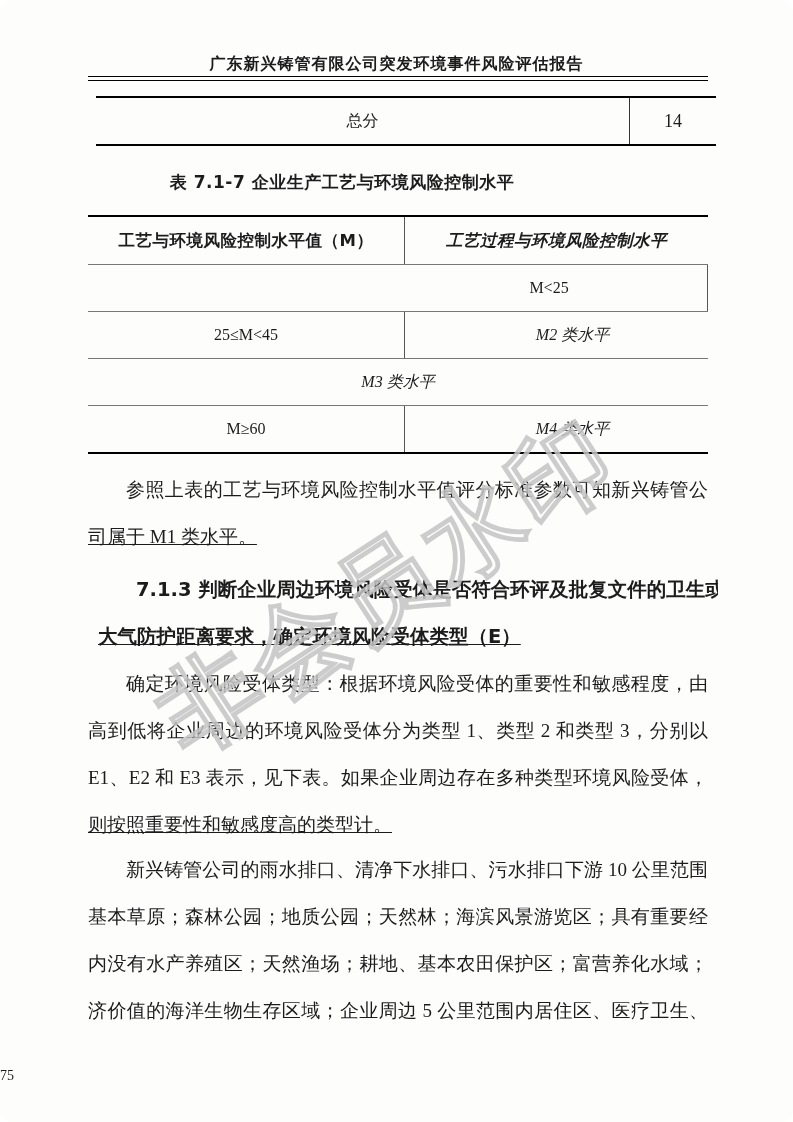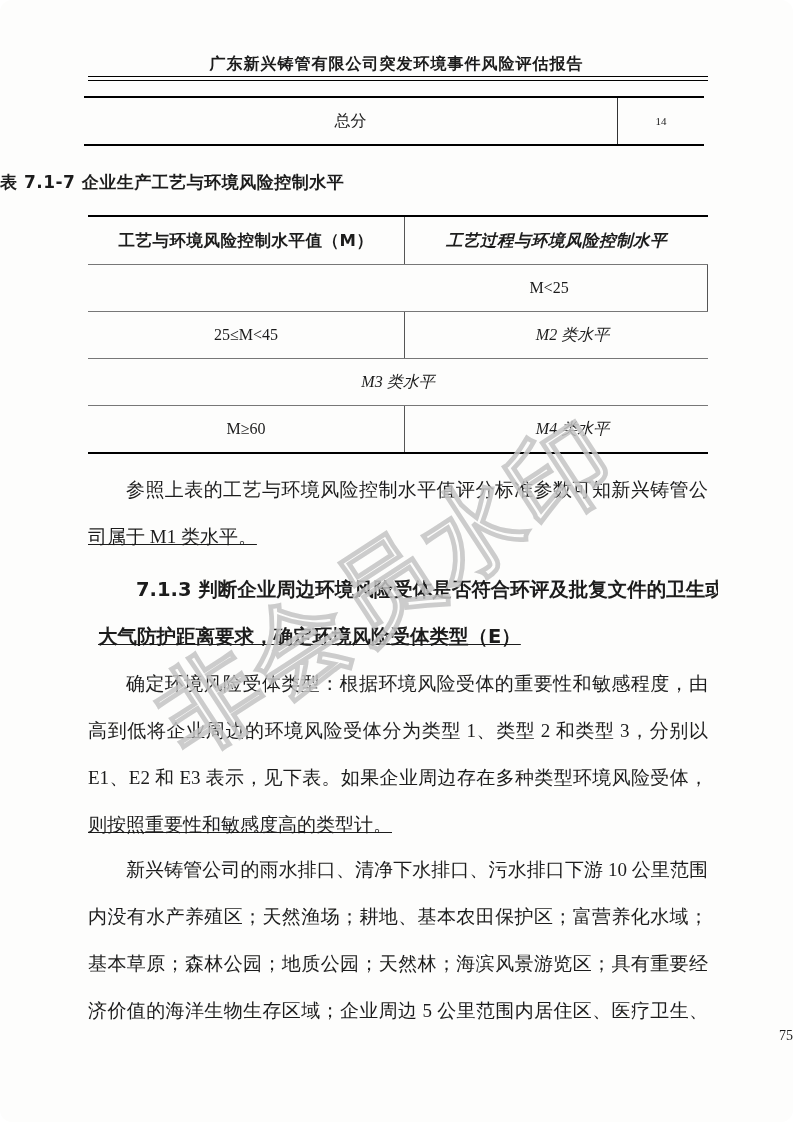--- a/index.html
+++ b/index.html
@@ -28,7 +28,7 @@
   }
   
   .score-table{
-    position:absolute;top:96px;left:84px;width:620px;height:50px;
+    position:absolute;top:96px;left:96px;width:620px;height:50px;
     border-top:2.2px solid var(--heavy);border-bottom:2.6px solid var(--heavy);
     display:flex;align-items:stretch;font-size:16px;
   }

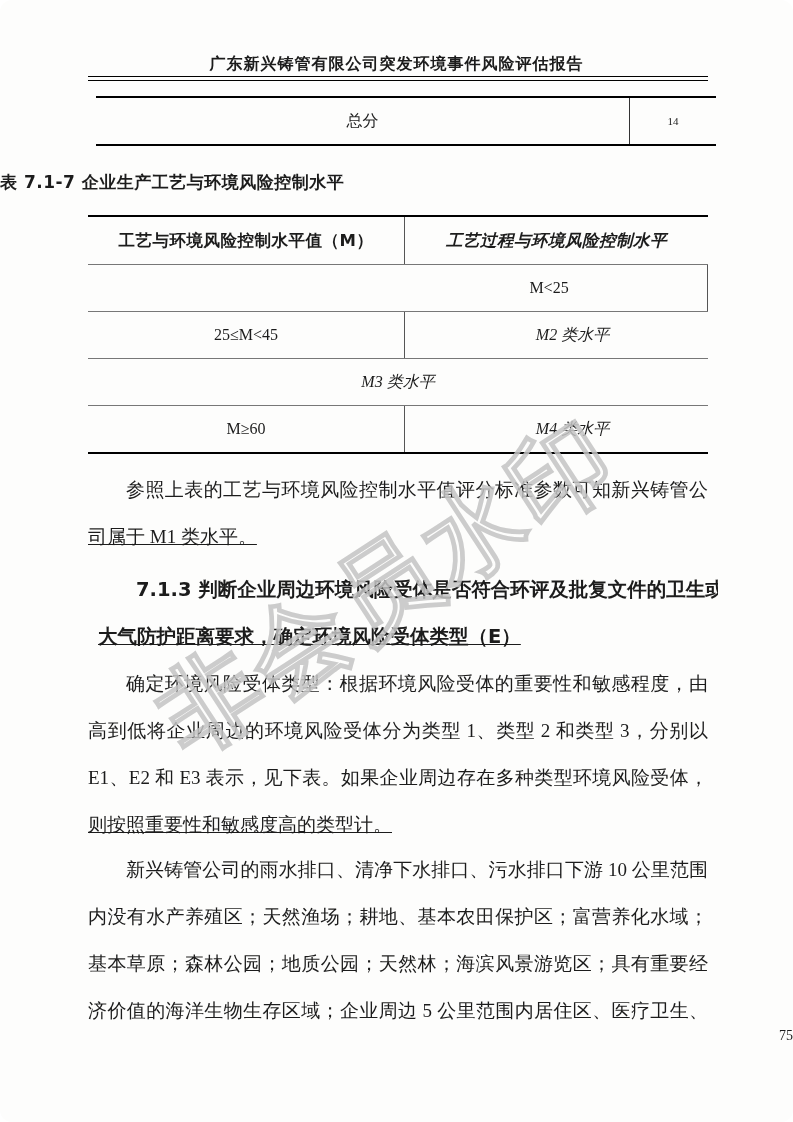--- a/index.html
+++ b/index.html
@@ -35,7 +35,7 @@
   .score-cell-label{flex:1;display:flex;align-items:center;justify-content:center;}
   .score-cell-value{
     width:87px;border-left:1.2px solid #333;display:flex;align-items:center;justify-content:center;
-    font-size:11px;
+    font-size:18px;
   }
   
   .table-caption{

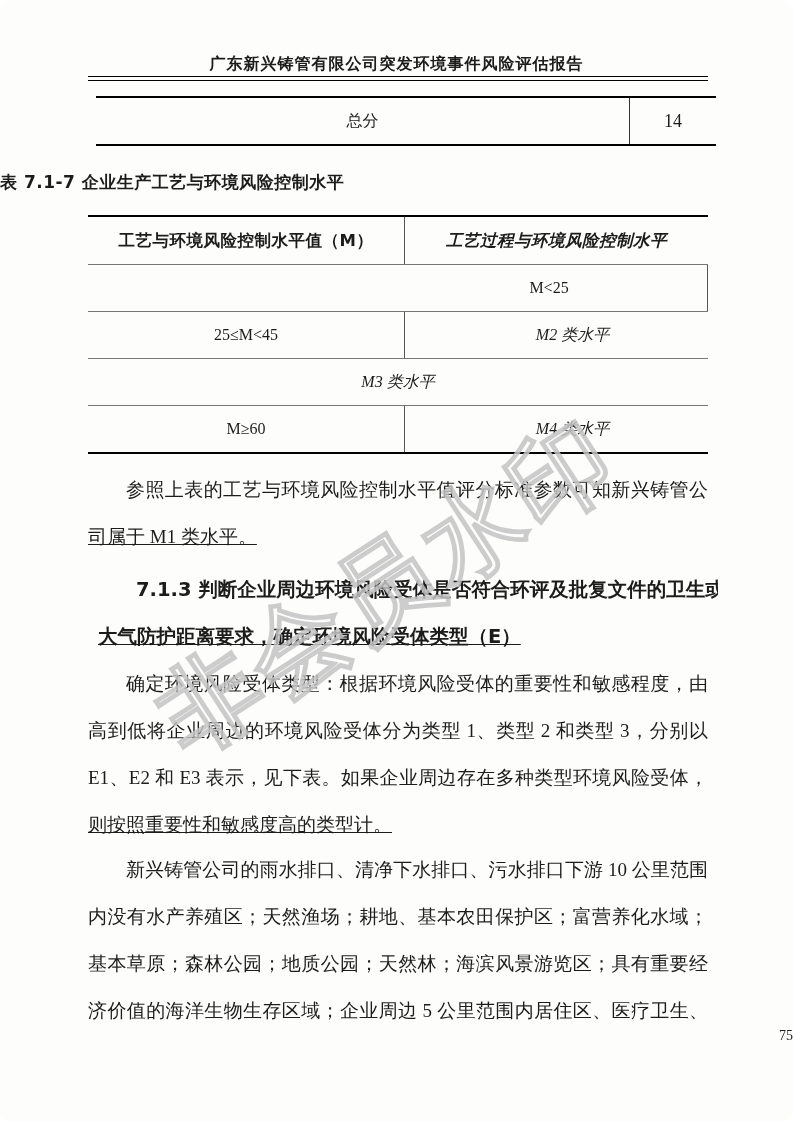--- a/index.html
+++ b/index.html
@@ -39,7 +39,7 @@
   }
   
   .table-caption{
-    position:absolute;top:171px;left:0;width:684px;
+    position:absolute;top:171px;left:0;width:684px;text-align:center;
     font-family:"DejaVu Sans","Liberation Sans",sans-serif;
     font-weight:700;font-size:17px;letter-spacing:.5px;
   }

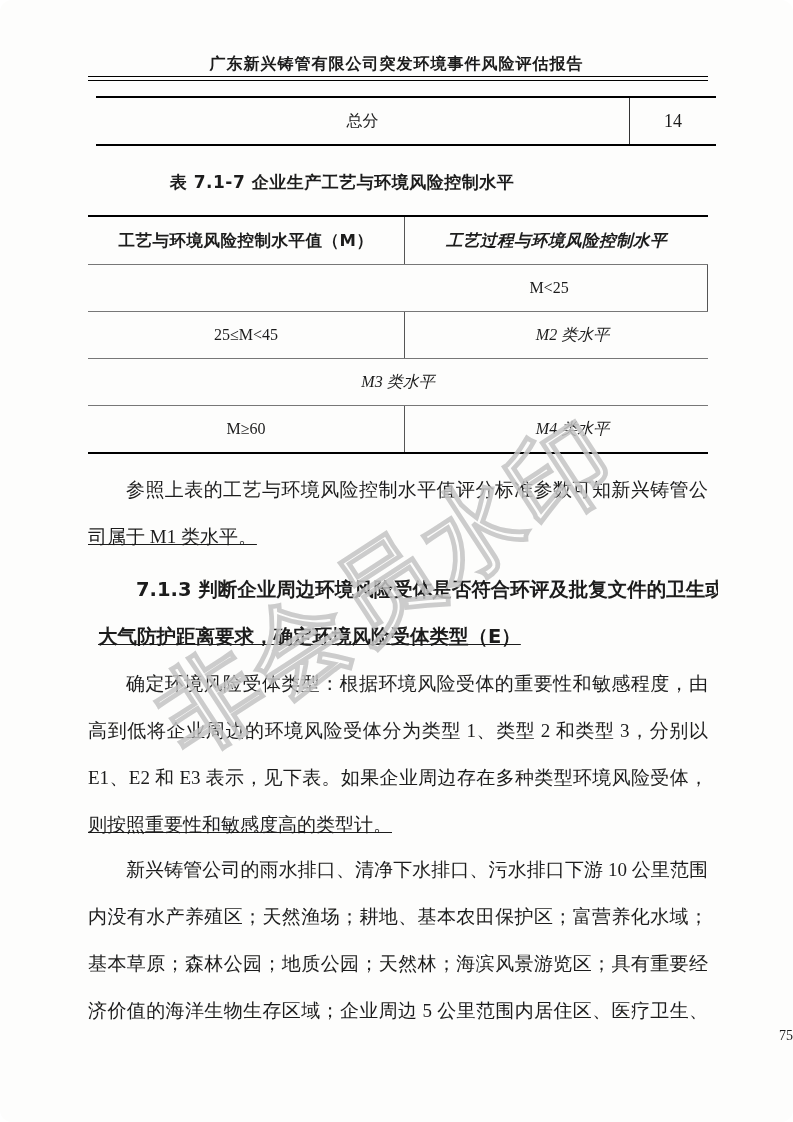--- a/index.html
+++ b/index.html
@@ -143,8 +143,8 @@
 
   <div class="textblock" id="para3">
     <div class="line indent">新兴铸管公司的雨水排口、清净下水排口、污水排口下游 10 公里范围</div>
+    <div class="line">基本草原；森林公园；地质公园；天然林；海滨风景游览区；具有重要经</div>
     <div class="line">内没有水产养殖区；天然渔场；耕地、基本农田保护区；富营养化水域；</div>
-    <div class="line">基本草原；森林公园；地质公园；天然林；海滨风景游览区；具有重要经</div>
     <div class="line">济价值的海洋生物生存区域；企业周边 5 公里范围内居住区、医疗卫生、</div>
   </div>
 

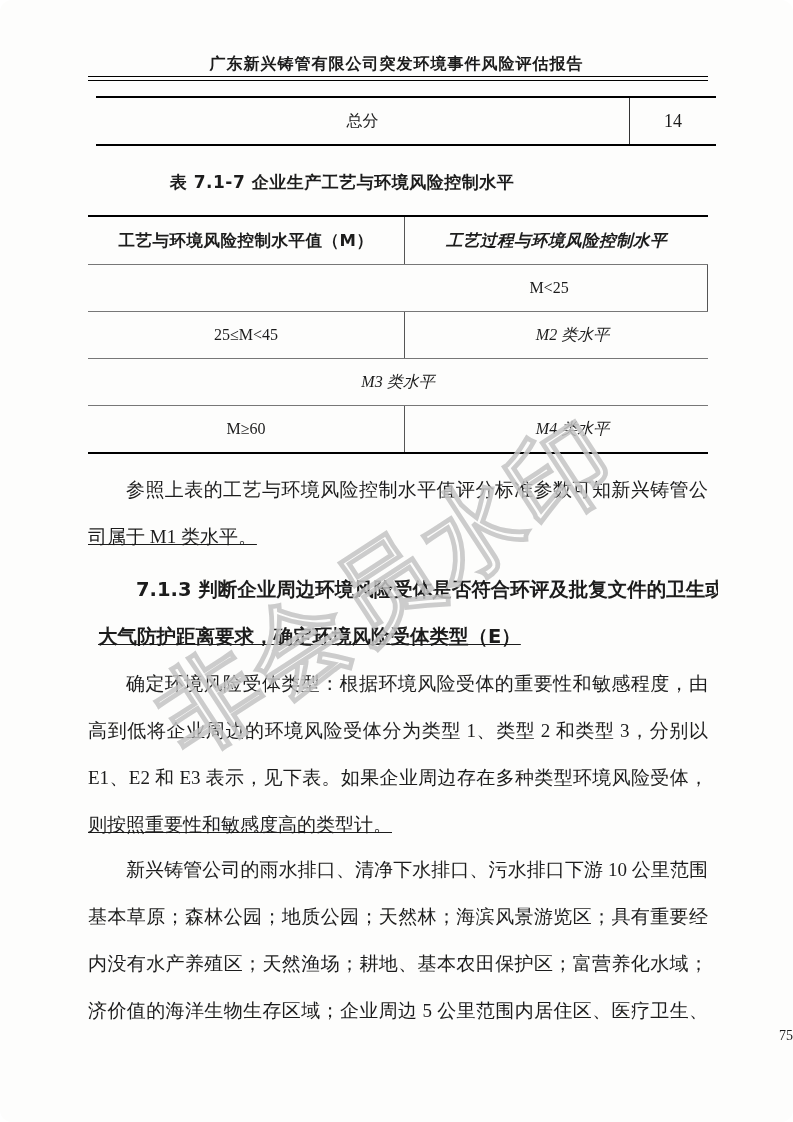--- a/index.html
+++ b/index.html
@@ -75,7 +75,7 @@
   #para3{top:846px;}
   
   .page-number{
-    position:absolute;top:1028px;left:0;width:793px;text-align:right;
+    position:absolute;top:1068px;left:0;width:793px;text-align:left;
     font-size:14px;
   }
   

